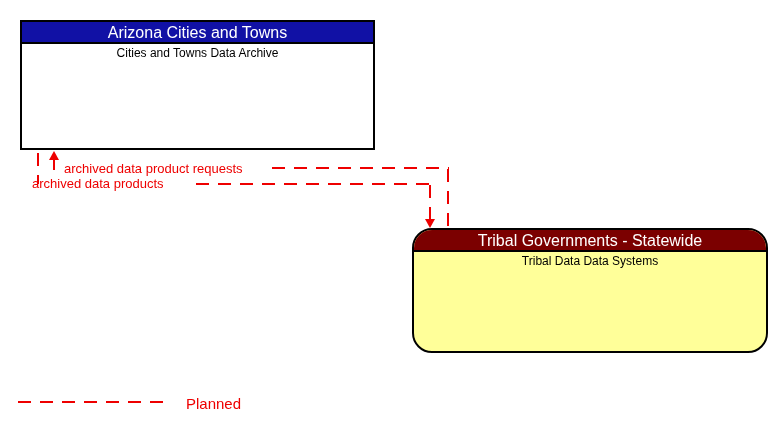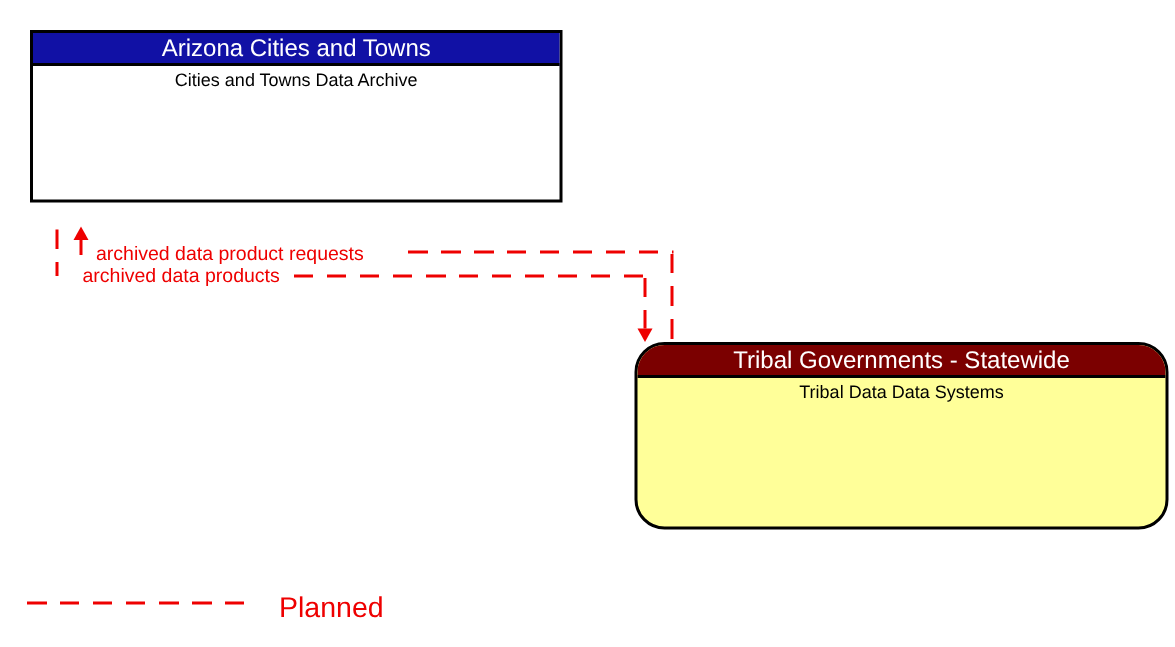--- a/index.html
+++ b/index.html
@@ -27,7 +27,7 @@
   }
   .node-archive {
     left: 20px; top: 20px;
-    width: 355px; height: 115px;
+    width: 355px; height: 130px;
   }
   .node-tribal {
     left: 412px; top: 228px;

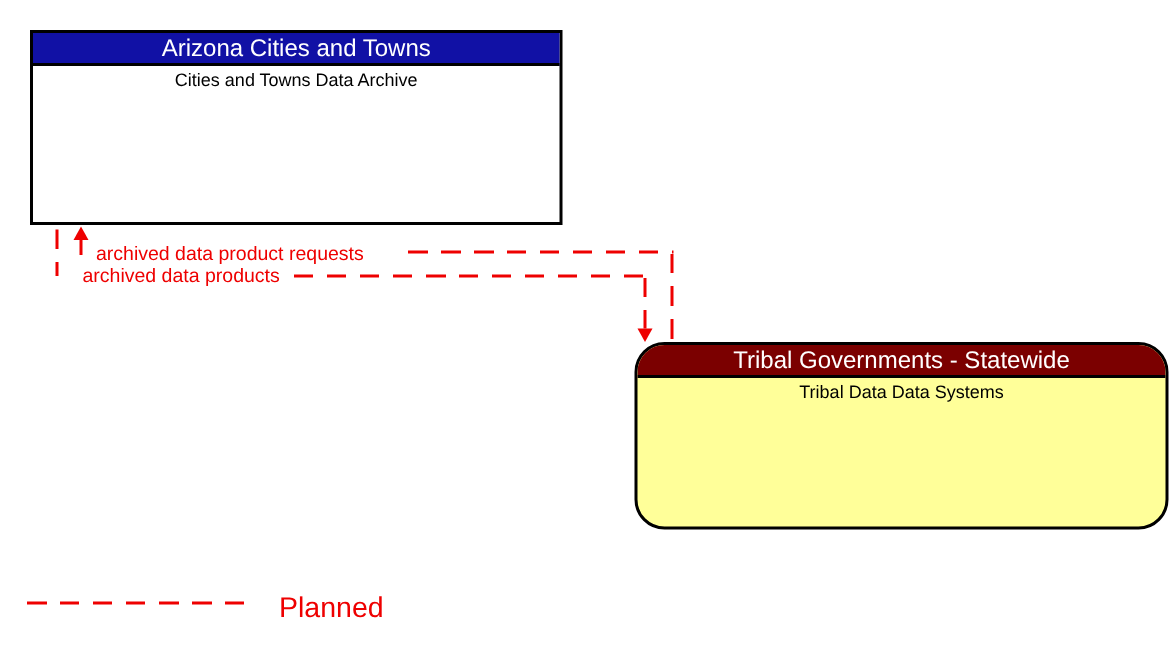--- a/index.html
+++ b/index.html
@@ -122,7 +122,7 @@
   <div class="dash-v" style="left:447px; top:169px; height:59px;"></div>
 
   <div class="dash-v" style="left:37px; top:153px; height:31px;"></div>
-  <div class="flow-label" style="left:55px; top:177px;">archived data products</div>
+  <div class="flow-label" style="left:32px; top:177px;">archived data products</div>
   <div class="dash-h" style="left:196px; top:183px; width:235px;"></div>
   <div class="dash-v" style="left:429px; top:185px; height:34px;"></div>
   <div class="arrow-down" style="left:425px; top:219px;"></div>

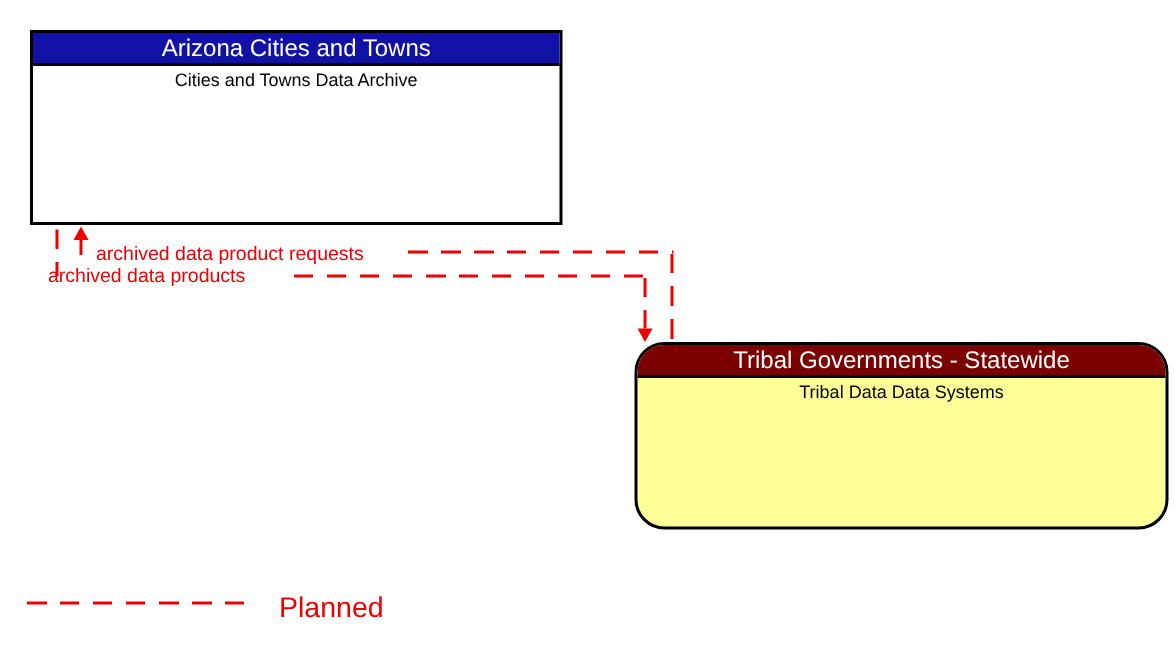--- a/index.html
+++ b/index.html
@@ -35,7 +35,6 @@
     border-radius: 20px;
     background: var(--tribal-body-bg);
     overflow: hidden;
-    margin-left: 11px;
   }
   .node-header {
     height: 22px;

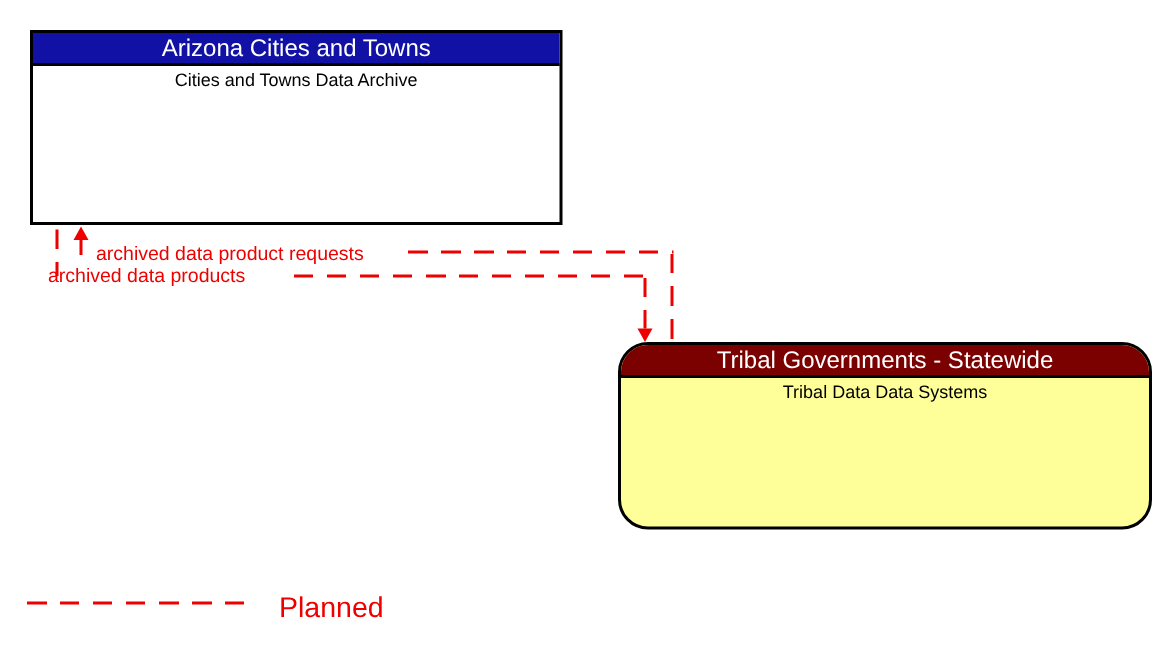--- a/index.html
+++ b/index.html
@@ -94,7 +94,7 @@
   
   .legend-label {
     position: absolute;
-    font-size: 19px;
+    font-size: 15px;
     color: var(--flow-line);
     white-space: nowrap;
   }

